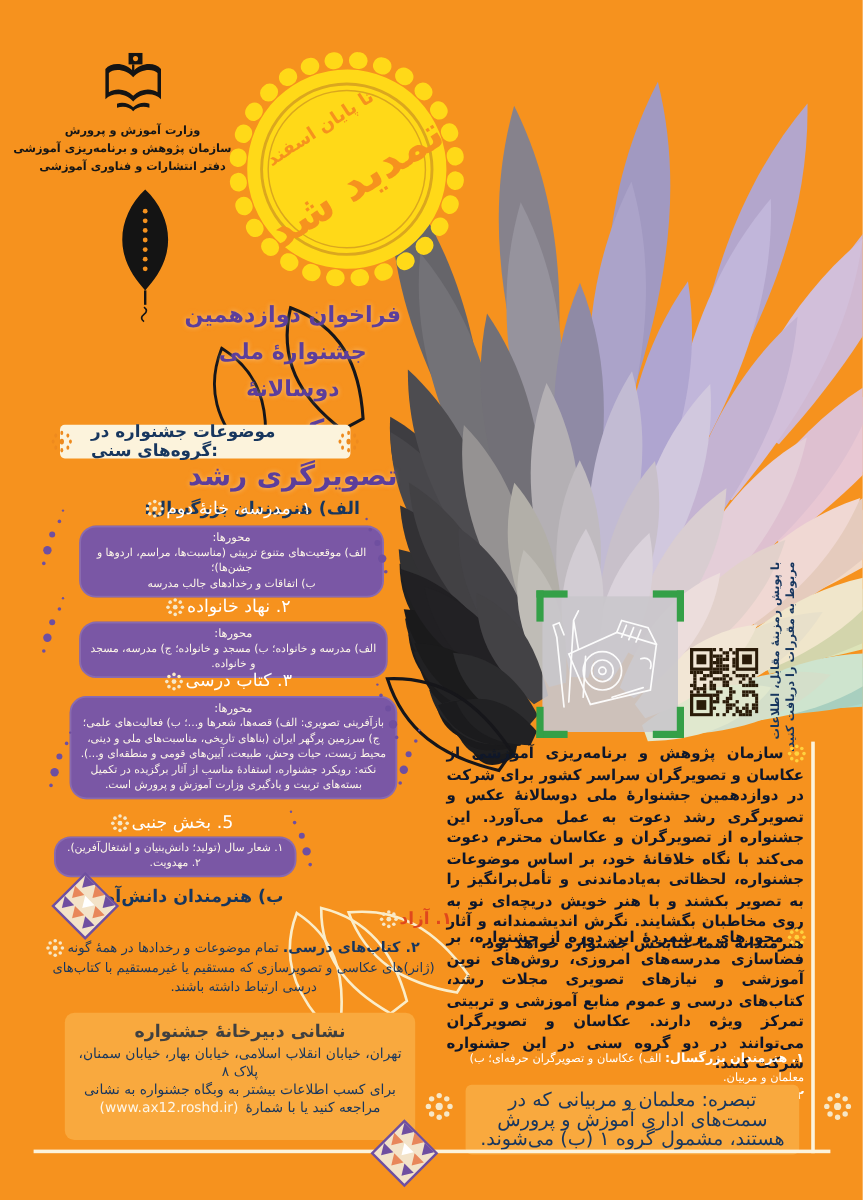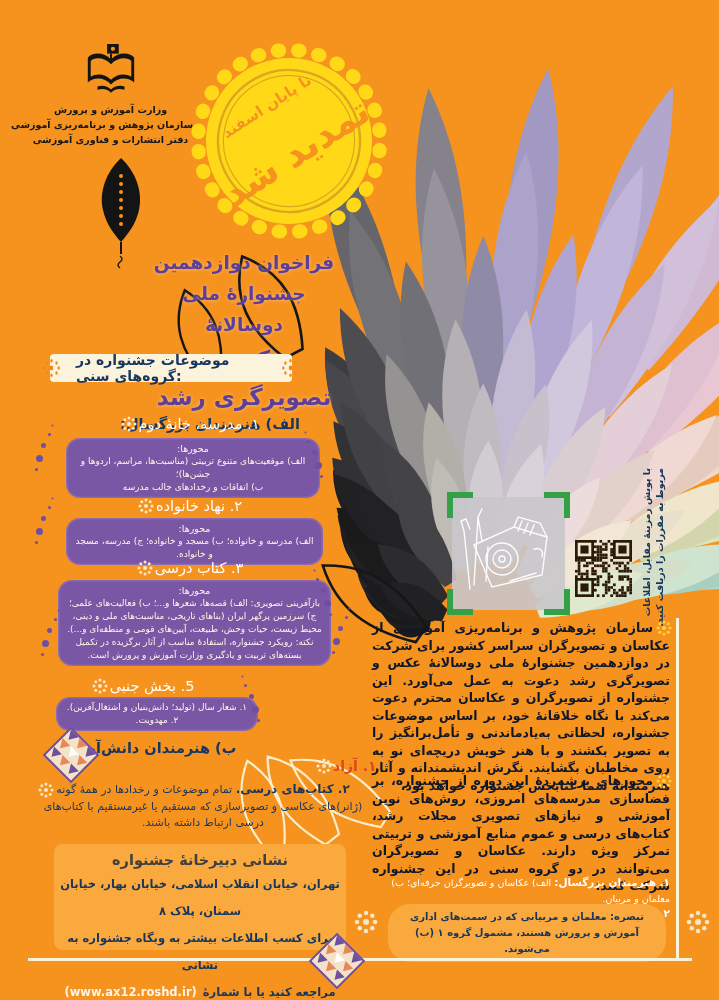--- a/index.html
+++ b/index.html
@@ -421,7 +421,7 @@
     <span class="h-white">5. بخش جنبی</span>
     <span class="fl c-cream"></span>
   </div>
-  <div class="abs pbox" style="left:56px;top:697px;width:202px">
+  <div class="abs pbox" style="left:45px;top:697px;width:202px">
     <div>۱. شعار سال (تولید؛ دانش‌بنیان و اشتغال‌آفرین).</div>
     <div>۲. مهدویت.</div>
   </div>

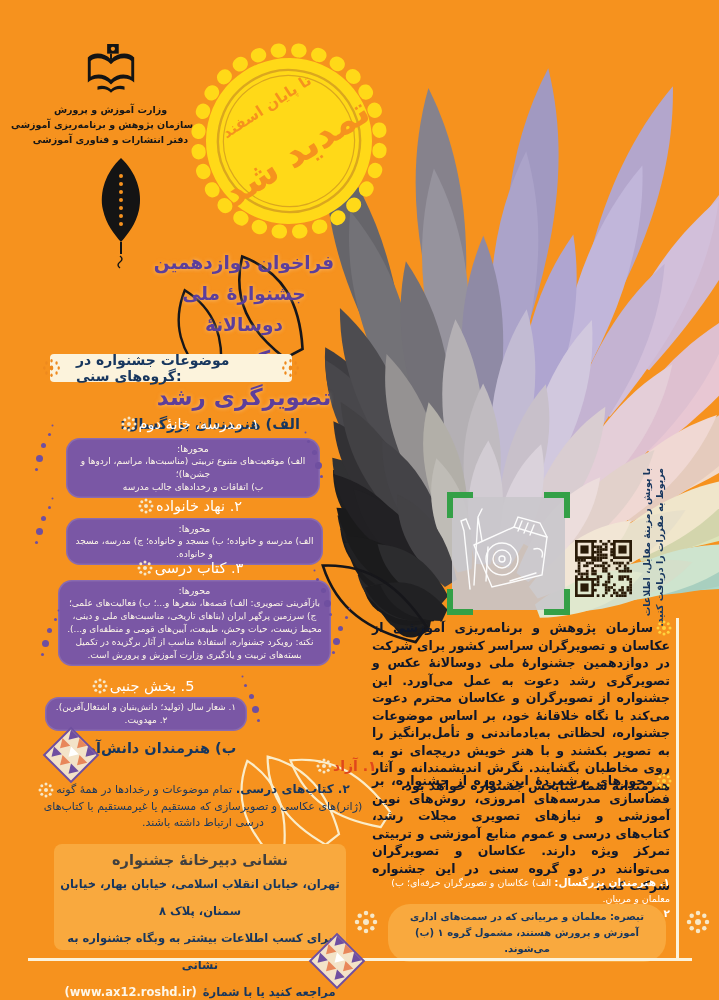--- a/index.html
+++ b/index.html
@@ -48,7 +48,7 @@
 .addr{left:54px;top:844px;width:292px;height:106px;background:#F9A93E;border-radius:8px;
   text-align:center;padding-top:5px}
 .addr .ttl{color:#404040;font-weight:bold;font-size:14.5px;line-height:22px}
-.addr .al{color:#17365E;font-weight:bold;font-size:11.5px;line-height:27px;padding:0 6px}
+.addr .al{color:#17365E;font-weight:normal;font-size:11.5px;line-height:15px;padding:0 6px}
 .addr .mix{display:flex;justify-content:center;gap:6px;direction:ltr}
 .addr .wt{color:#FDF6E8}
 

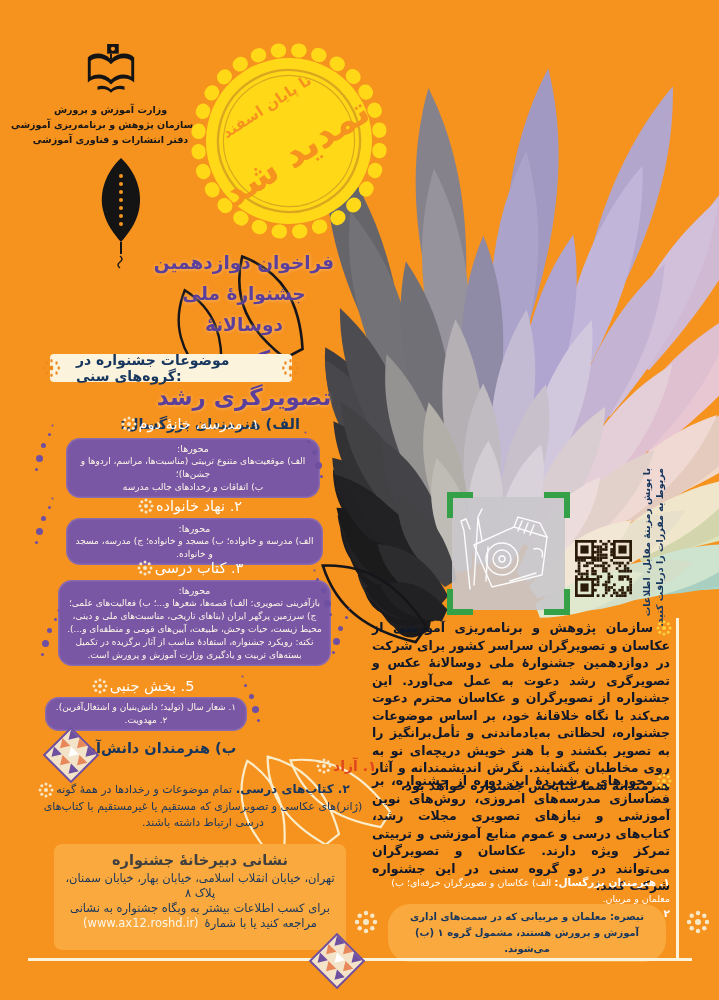--- a/index.html
+++ b/index.html
@@ -55,8 +55,8 @@
 .rc{color:#0f172a;font-weight:bold;font-size:12.5px;line-height:17.5px;text-align:justify;text-align-last:right}
 .grp{color:#fff;font-size:9.5px;line-height:15.5px}
 .grp b{font-size:10.5px}
-.note{left:388px;top:904px;width:278px;background:#F9A93E;border-radius:22px;color:#17365E;
-  font-weight:bold;font-size:10px;line-height:16px;text-align:center;padding:5px 10px}
+.note{left:388px;top:904px;width:278px;background:#F9A93E;border-radius:5px;color:#17365E;
+  font-weight:normal;font-size:16px;line-height:16px;text-align:center;padding:5px 10px}
 
 .vf{left:452px;top:497px;width:113px;height:113px;background:rgba(201,199,203,.9)}
 .corner{position:absolute;width:26px;height:26px;border:0 solid #34A047}

